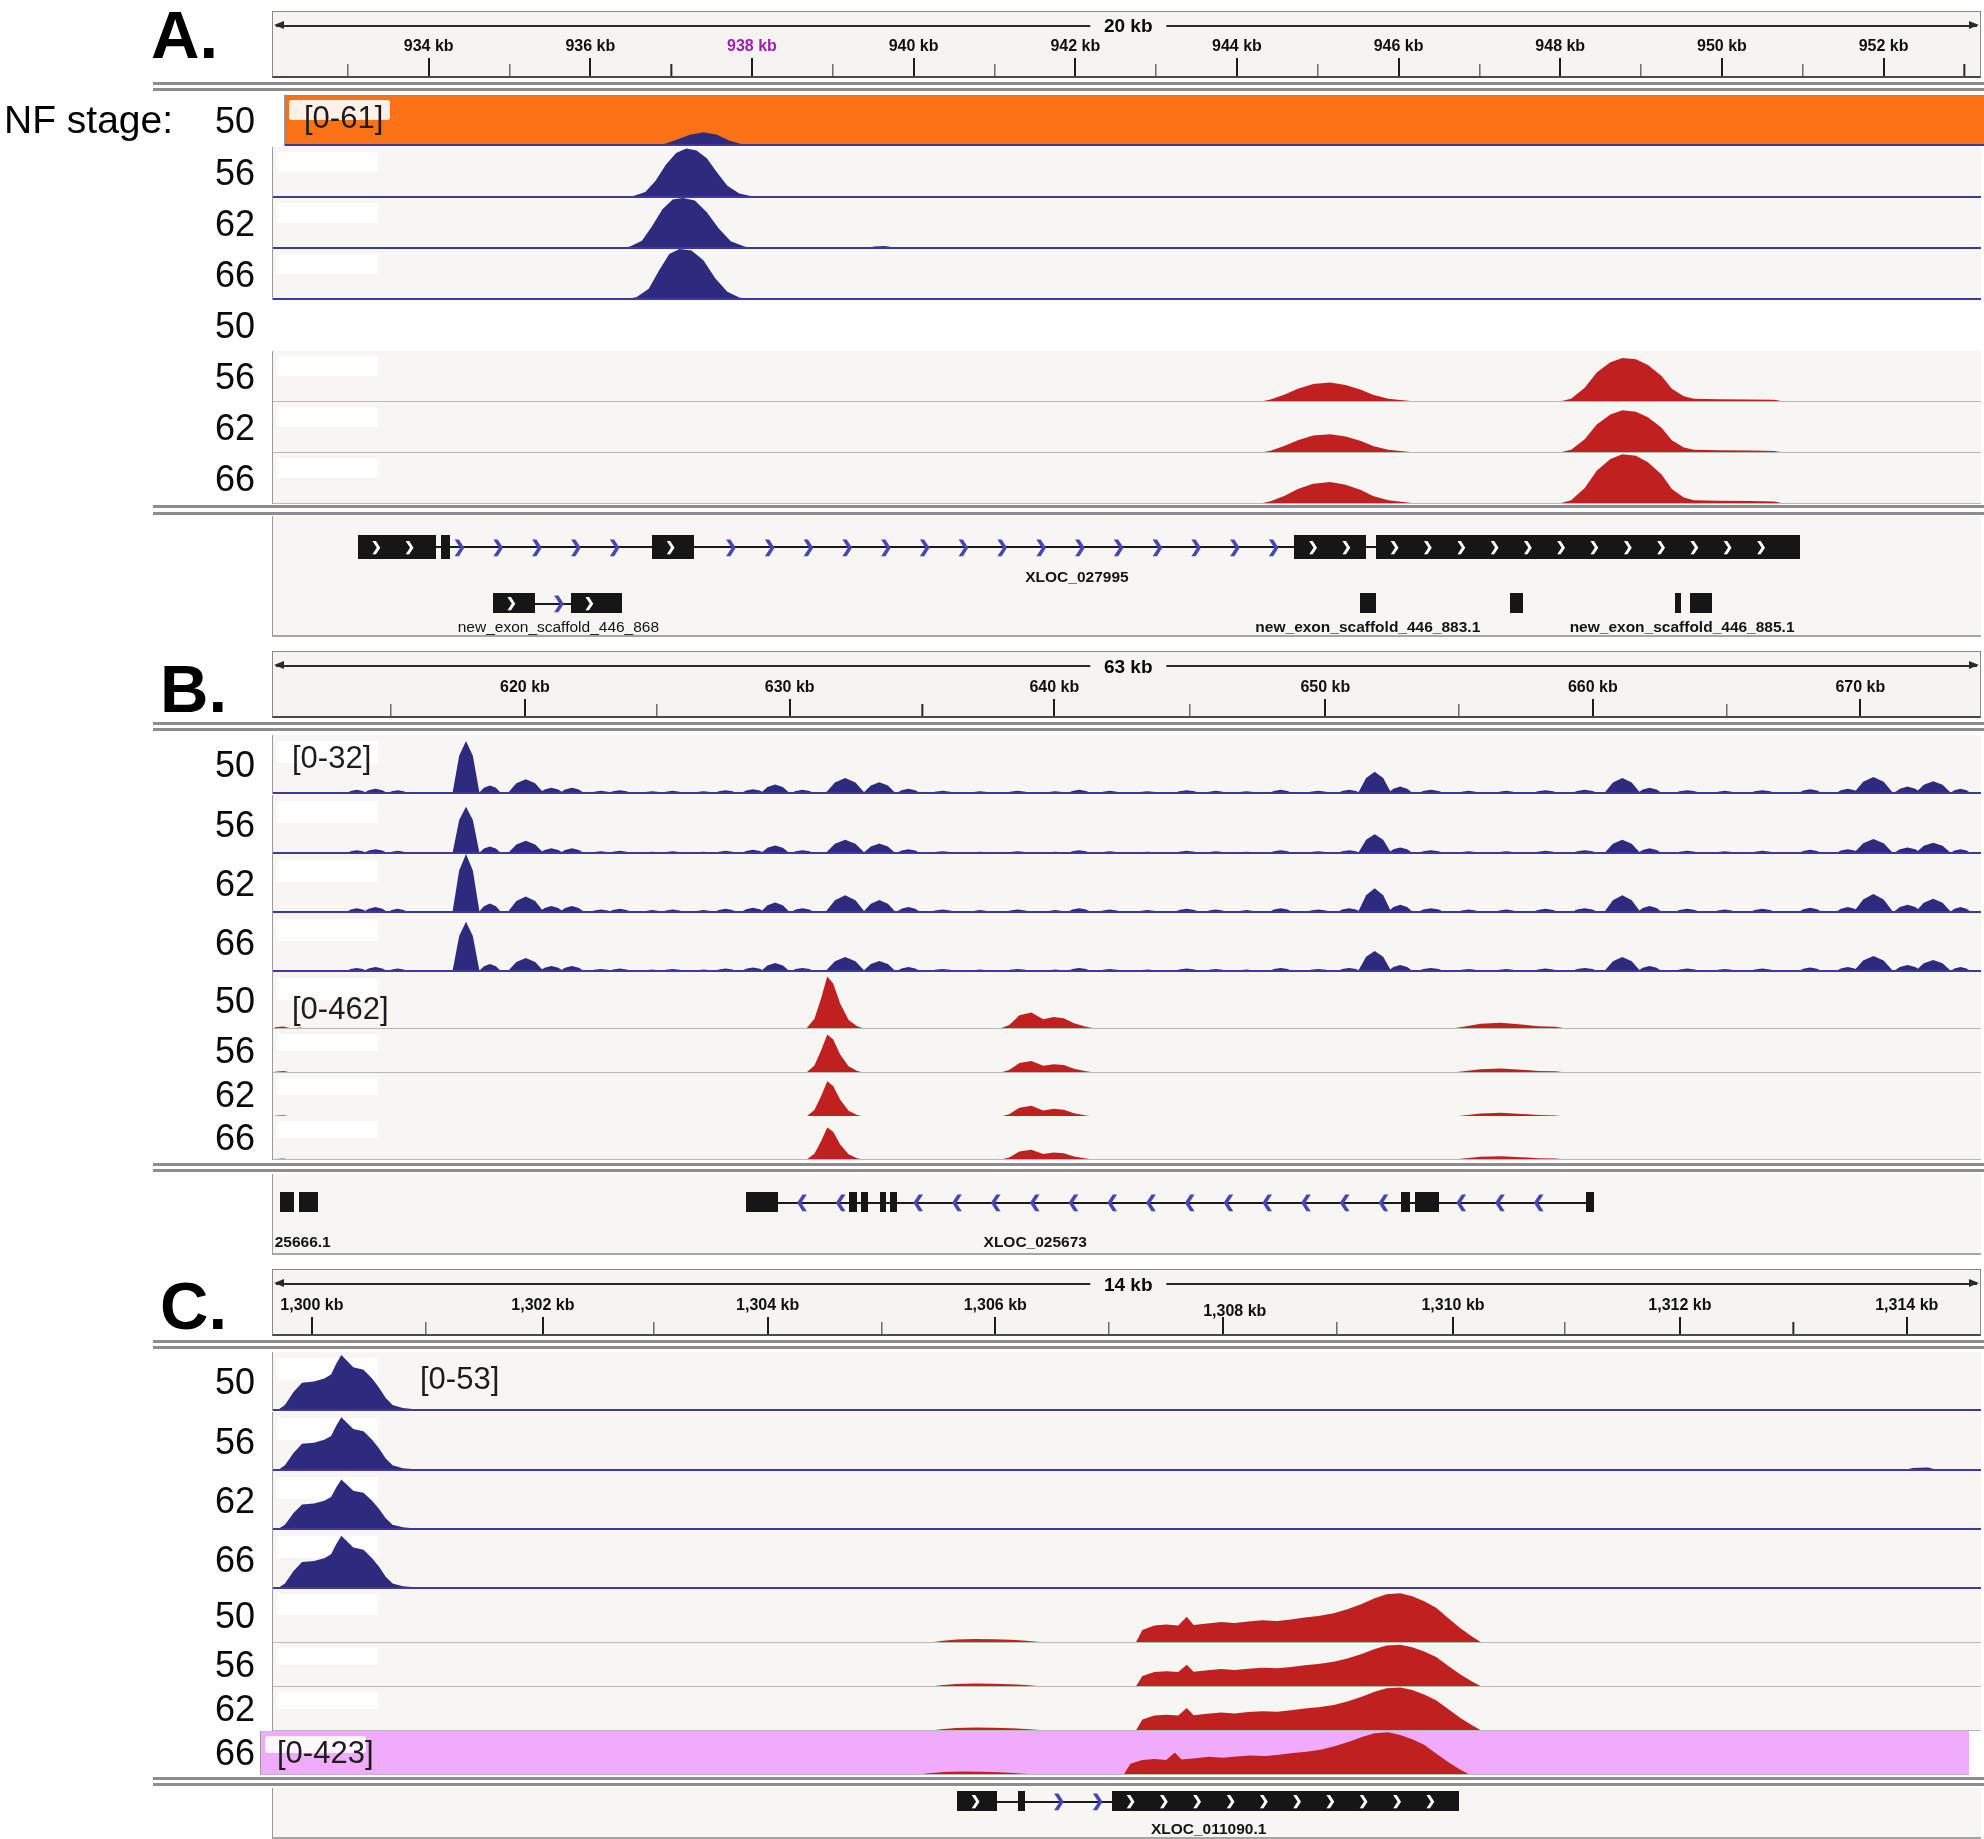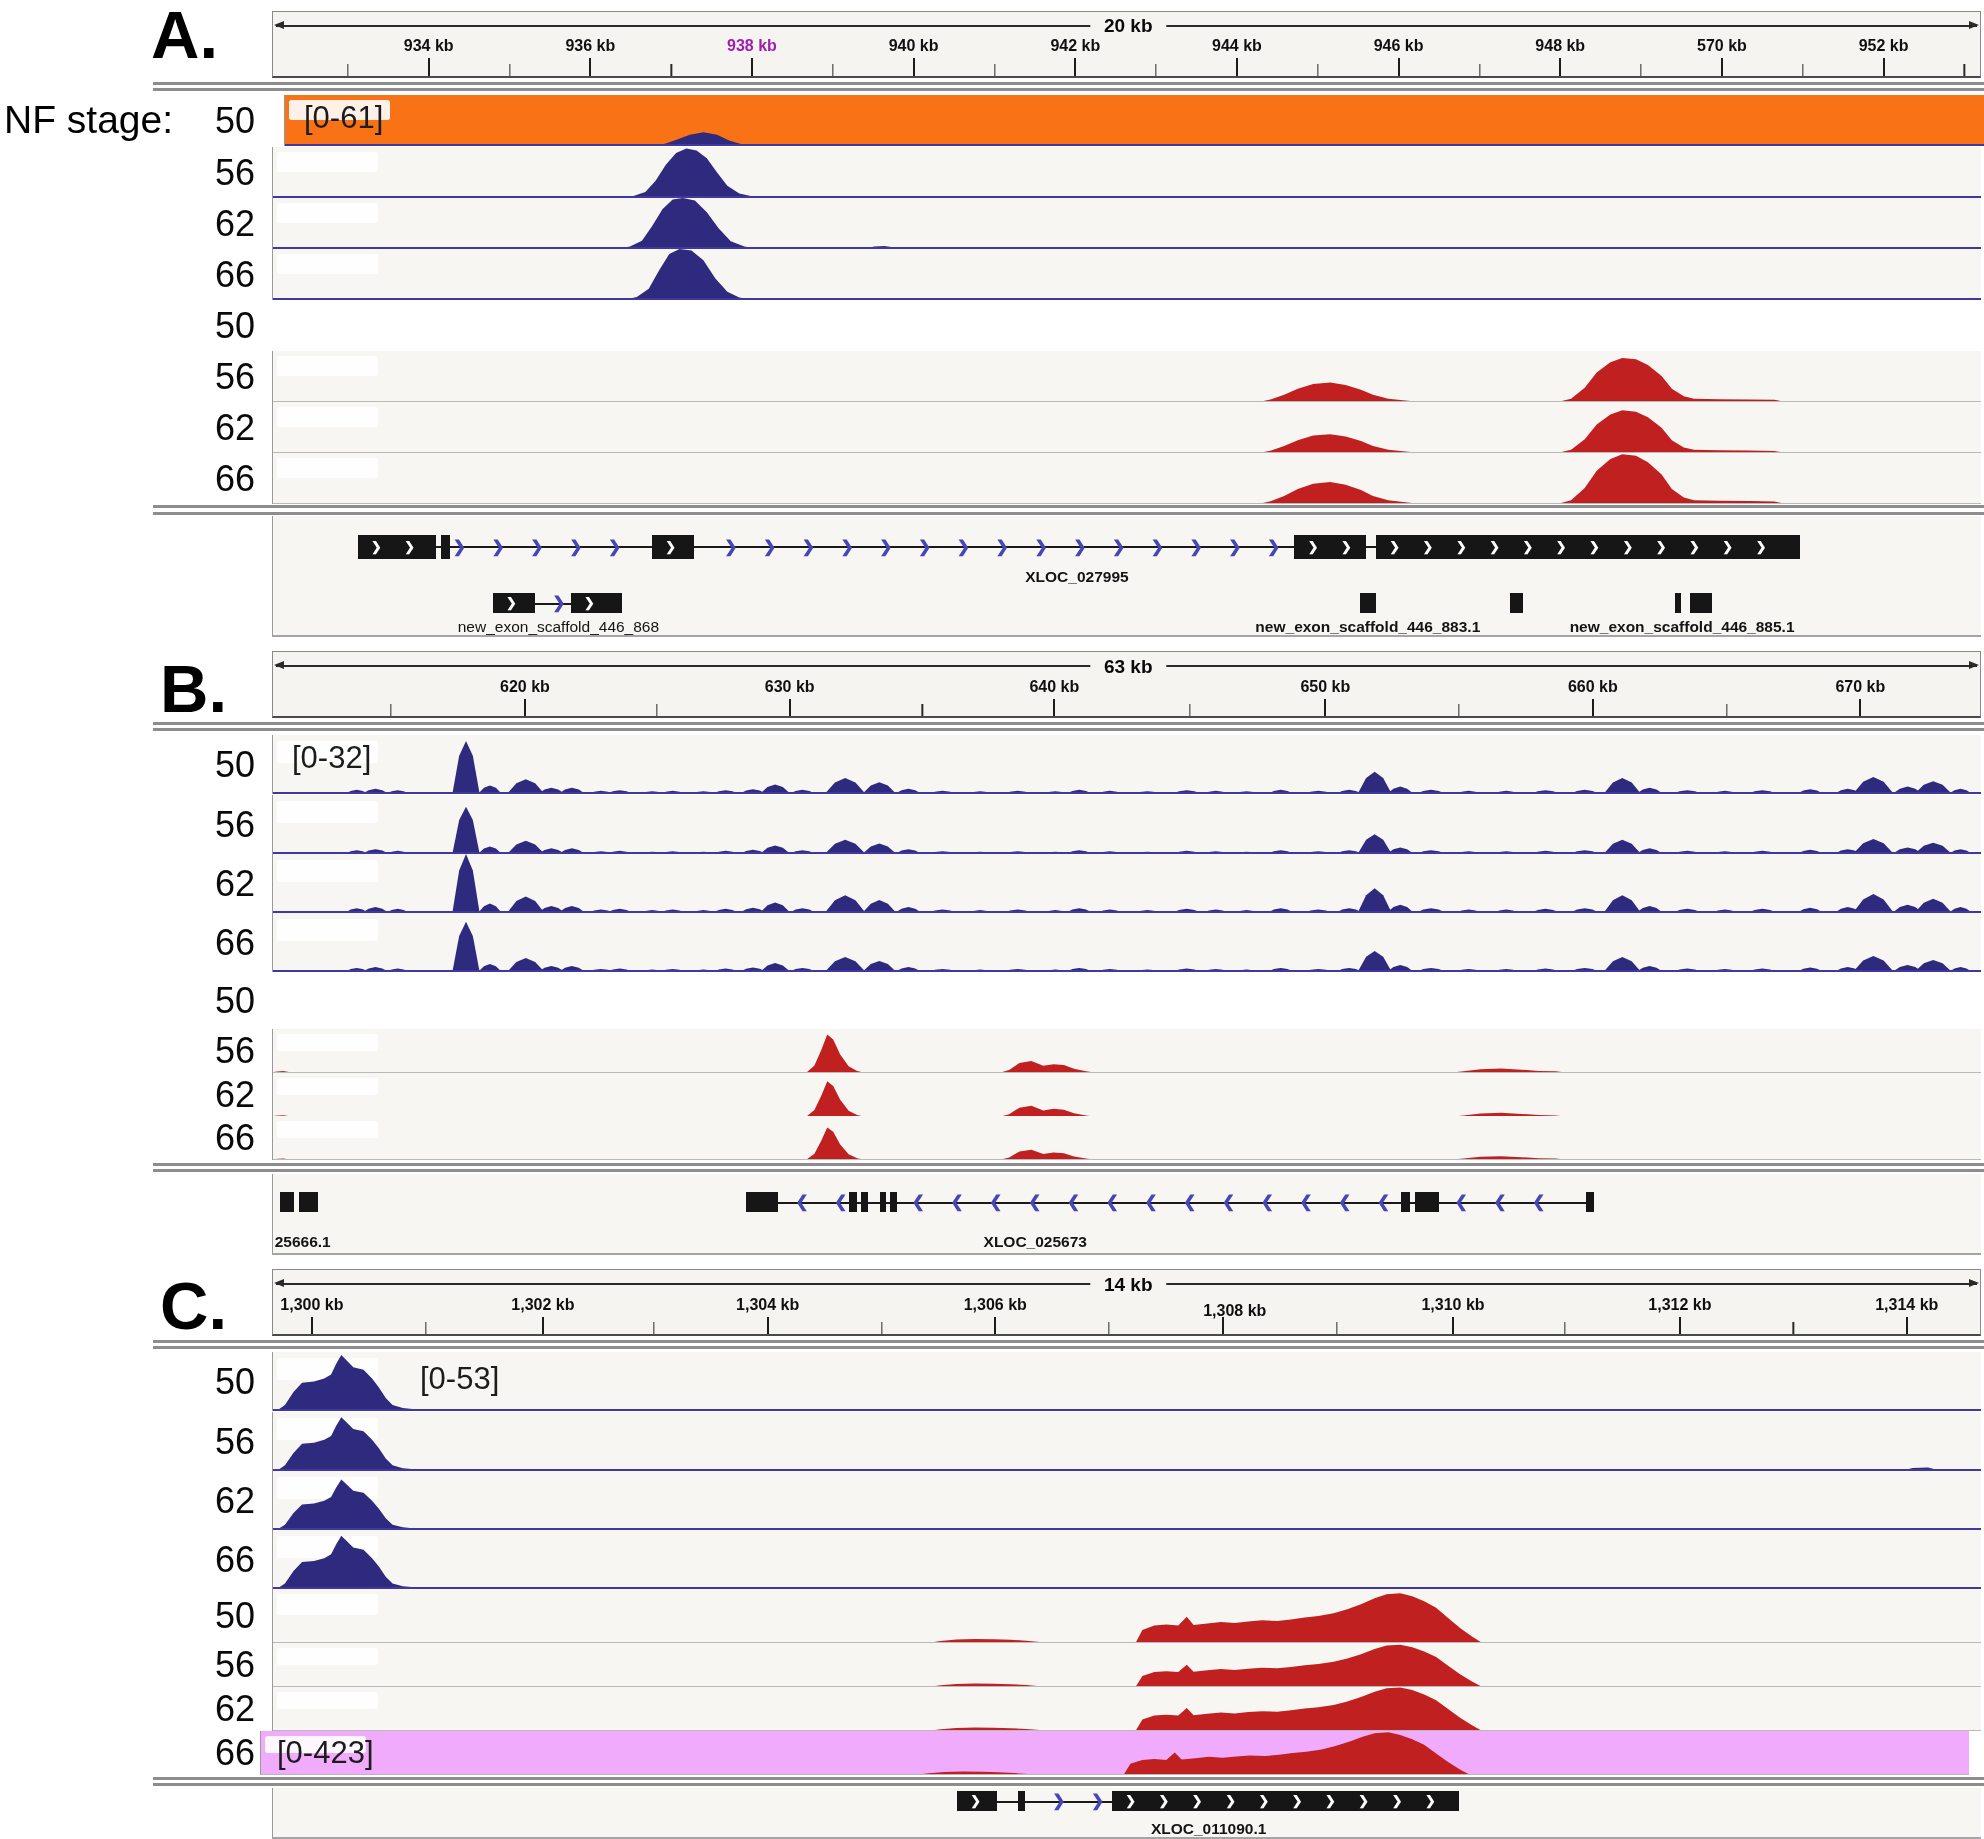--- a/index.html
+++ b/index.html
@@ -41,7 +41,7 @@
       <div style="position: absolute; left: 75.41%; bottom: 0px; width: 2px; height: 17.5px; background: rgb(28, 28, 28); transform: translateX(-50%);"></div>
       <div style="position: absolute; left: 75.41%; top: 25.5px; transform: translateX(-50%); font-size: 16px; font-weight: bold; white-space: nowrap; color: rgb(16, 16, 16);">948 kb</div>
       <div style="position: absolute; left: 84.88%; bottom: 0px; width: 2px; height: 17.5px; background: rgb(28, 28, 28); transform: translateX(-50%);"></div>
-      <div style="position: absolute; left: 84.88%; top: 25.5px; transform: translateX(-50%); font-size: 16px; font-weight: bold; white-space: nowrap; color: rgb(16, 16, 16);">570 kb</div>
+      <div style="position: absolute; left: 84.88%; top: 25.5px; transform: translateX(-50%); font-size: 16px; font-weight: bold; white-space: nowrap; color: rgb(16, 16, 16);">950 kb</div>
       <div style="position: absolute; left: 94.35%; bottom: 0px; width: 2px; height: 17.5px; background: rgb(28, 28, 28); transform: translateX(-50%);"></div>
       <div style="position: absolute; left: 94.35%; top: 25.5px; transform: translateX(-50%); font-size: 16px; font-weight: bold; white-space: nowrap; color: rgb(16, 16, 16);">952 kb</div>
       <div style="position: absolute; left: 4.39%; bottom: 0px; width: 1.3px; height: 12px; background: rgb(42, 42, 42); transform: translateX(-50%);"></div>

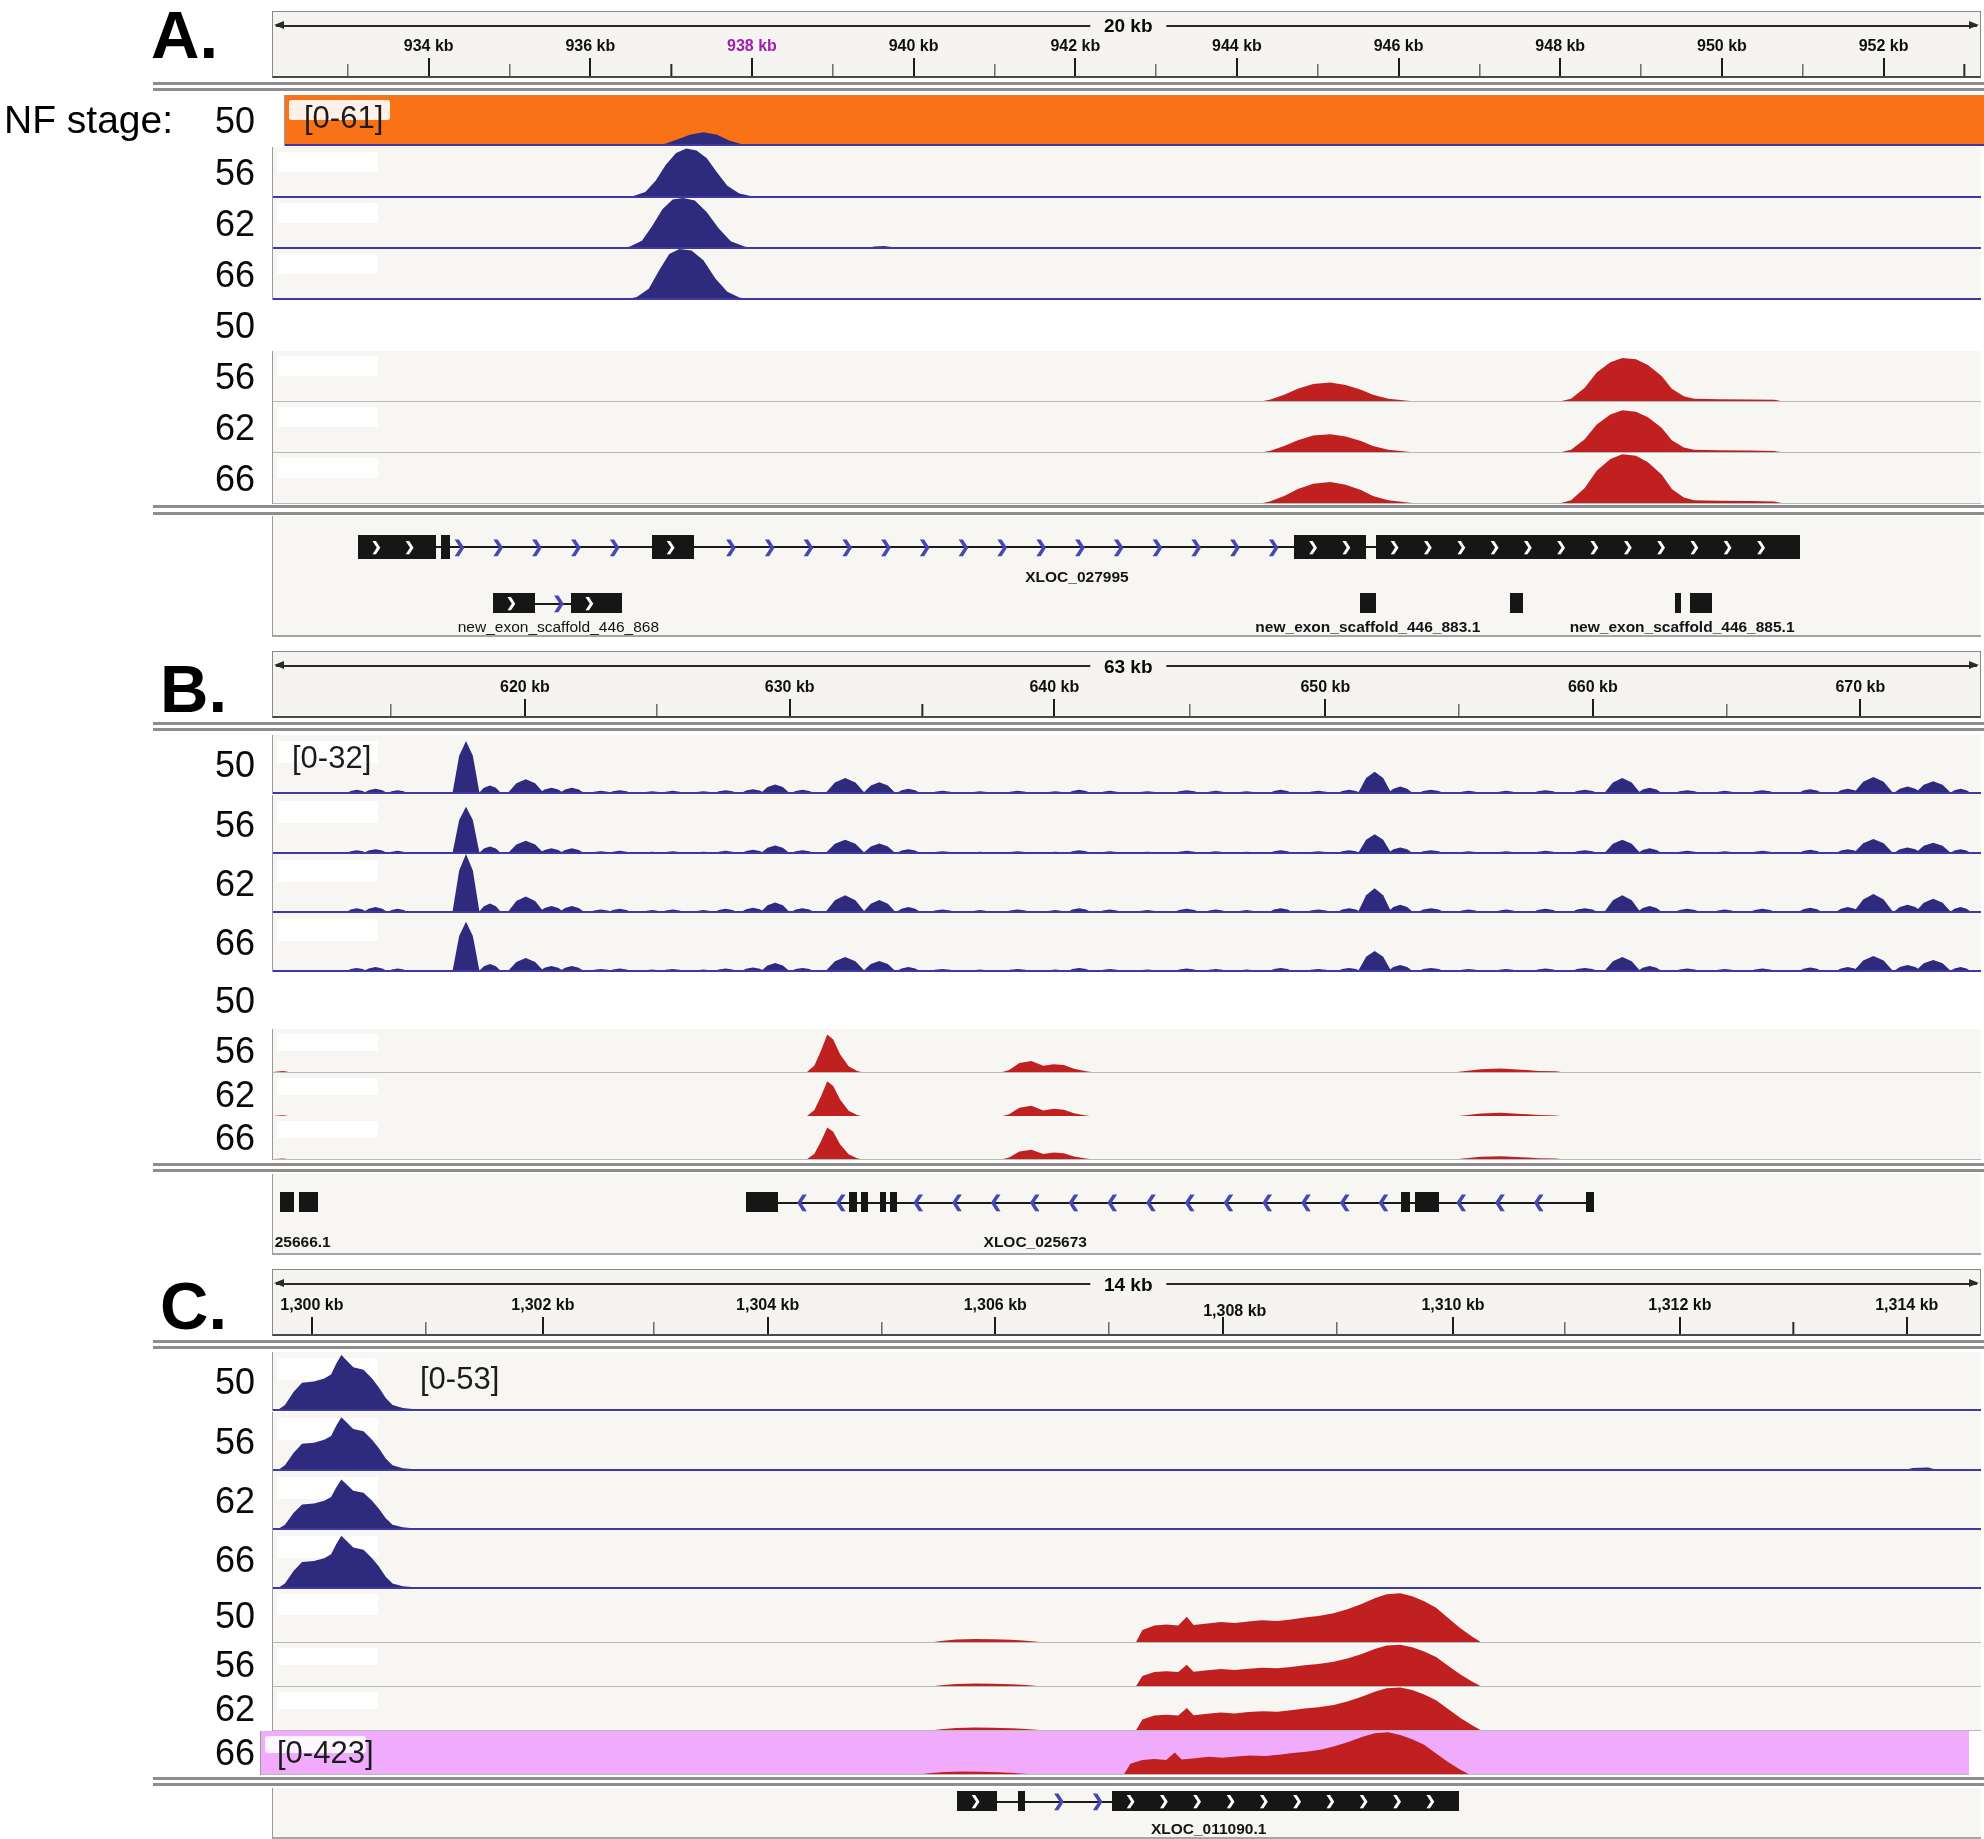--- a/index.html
+++ b/index.html
@@ -443,6 +443,17 @@
       <div style="position: absolute; left: 0px; right: 0px; bottom: 0px; height: 2px; background: rgb(64, 56, 160);"></div>
     </div>
     <div style="position: absolute; left: 161px; top: 913px; width: 94px; height: 59px; display: flex; align-items: center; justify-content: flex-end; font-size: 36px; color: rgb(10, 10, 10);">66</div>
+    <div style="position: absolute; left: 272px; top: 972px; width: 1709px; height: 57px; background: rgb(247, 246, 243); border-left: 1.3px solid rgb(154, 154, 154); box-sizing: border-box; overflow: hidden;">
+      <div style="position: absolute; left: 4px; top: 6px; width: 101px; height: 21.5px; background: rgba(255, 255, 255, 0.9); border-radius: 2.7px;"></div>
+      <svg viewBox="0 0 1000 100" preserveAspectRatio="none" style="position: absolute; left: 0px; top: 0px; width: 100%; height: 100%;">
+        <path d="M 312.0 100 L 312.0 100.0 L 317.0 82.0 L 321.0 45.0 L 324.5 8.0 L 328.0 20.0 L 332.0 55.0 L 337.0 84.0 L 342.0 95.0 L 347.0 100.0 L 347.0 100 Z" fill="#c02020"></path>
+        <path d="M 425.0 100 L 425.0 100.0 L 431.0 93.0 L 437.0 76.0 L 444.0 71.0 L 451.0 83.0 L 457.0 79.0 L 463.0 81.0 L 469.0 90.0 L 476.0 96.0 L 483.0 100.0 L 483.0 100 Z" fill="#c02020"></path>
+        <path d="M 688.0 100 L 688.0 100.0 L 697.0 96.0 L 707.0 91.0 L 719.0 89.0 L 731.0 92.0 L 741.0 95.0 L 751.0 96.0 L 759.0 100.0 L 759.0 100 Z" fill="#c02020"></path>
+        <path d="M 1.0 100 L 1.0 97.0 L 6.0 95.5 L 11.0 99.0 L 16.0 97.5 L 21.0 100.0 L 21.0 100 Z" fill="#c02020"></path>
+      </svg>
+      <div style="position: absolute; left: 0px; right: 0px; bottom: 0px; height: 1.3px; background: rgb(185, 185, 185);"></div>
+      <div style="position: absolute; left: 19px; top: 19px; font-size: 31px; color: rgb(28, 28, 28); white-space: nowrap;">[0-462]</div>
+    </div>
     <div style="position: absolute; left: 161px; top: 972px; width: 94px; height: 57px; display: flex; align-items: center; justify-content: flex-end; font-size: 36px; color: rgb(10, 10, 10);">50</div>
     <div style="position: absolute; left: 272px; top: 1029px; width: 1709px; height: 44px; background: rgb(247, 246, 243); border-left: 1.3px solid rgb(154, 154, 154); box-sizing: border-box; overflow: hidden;">
       <div style="position: absolute; left: 4px; top: 4.7px; width: 101px; height: 17px; background: rgba(255, 255, 255, 0.9); border-radius: 2.7px;"></div>

